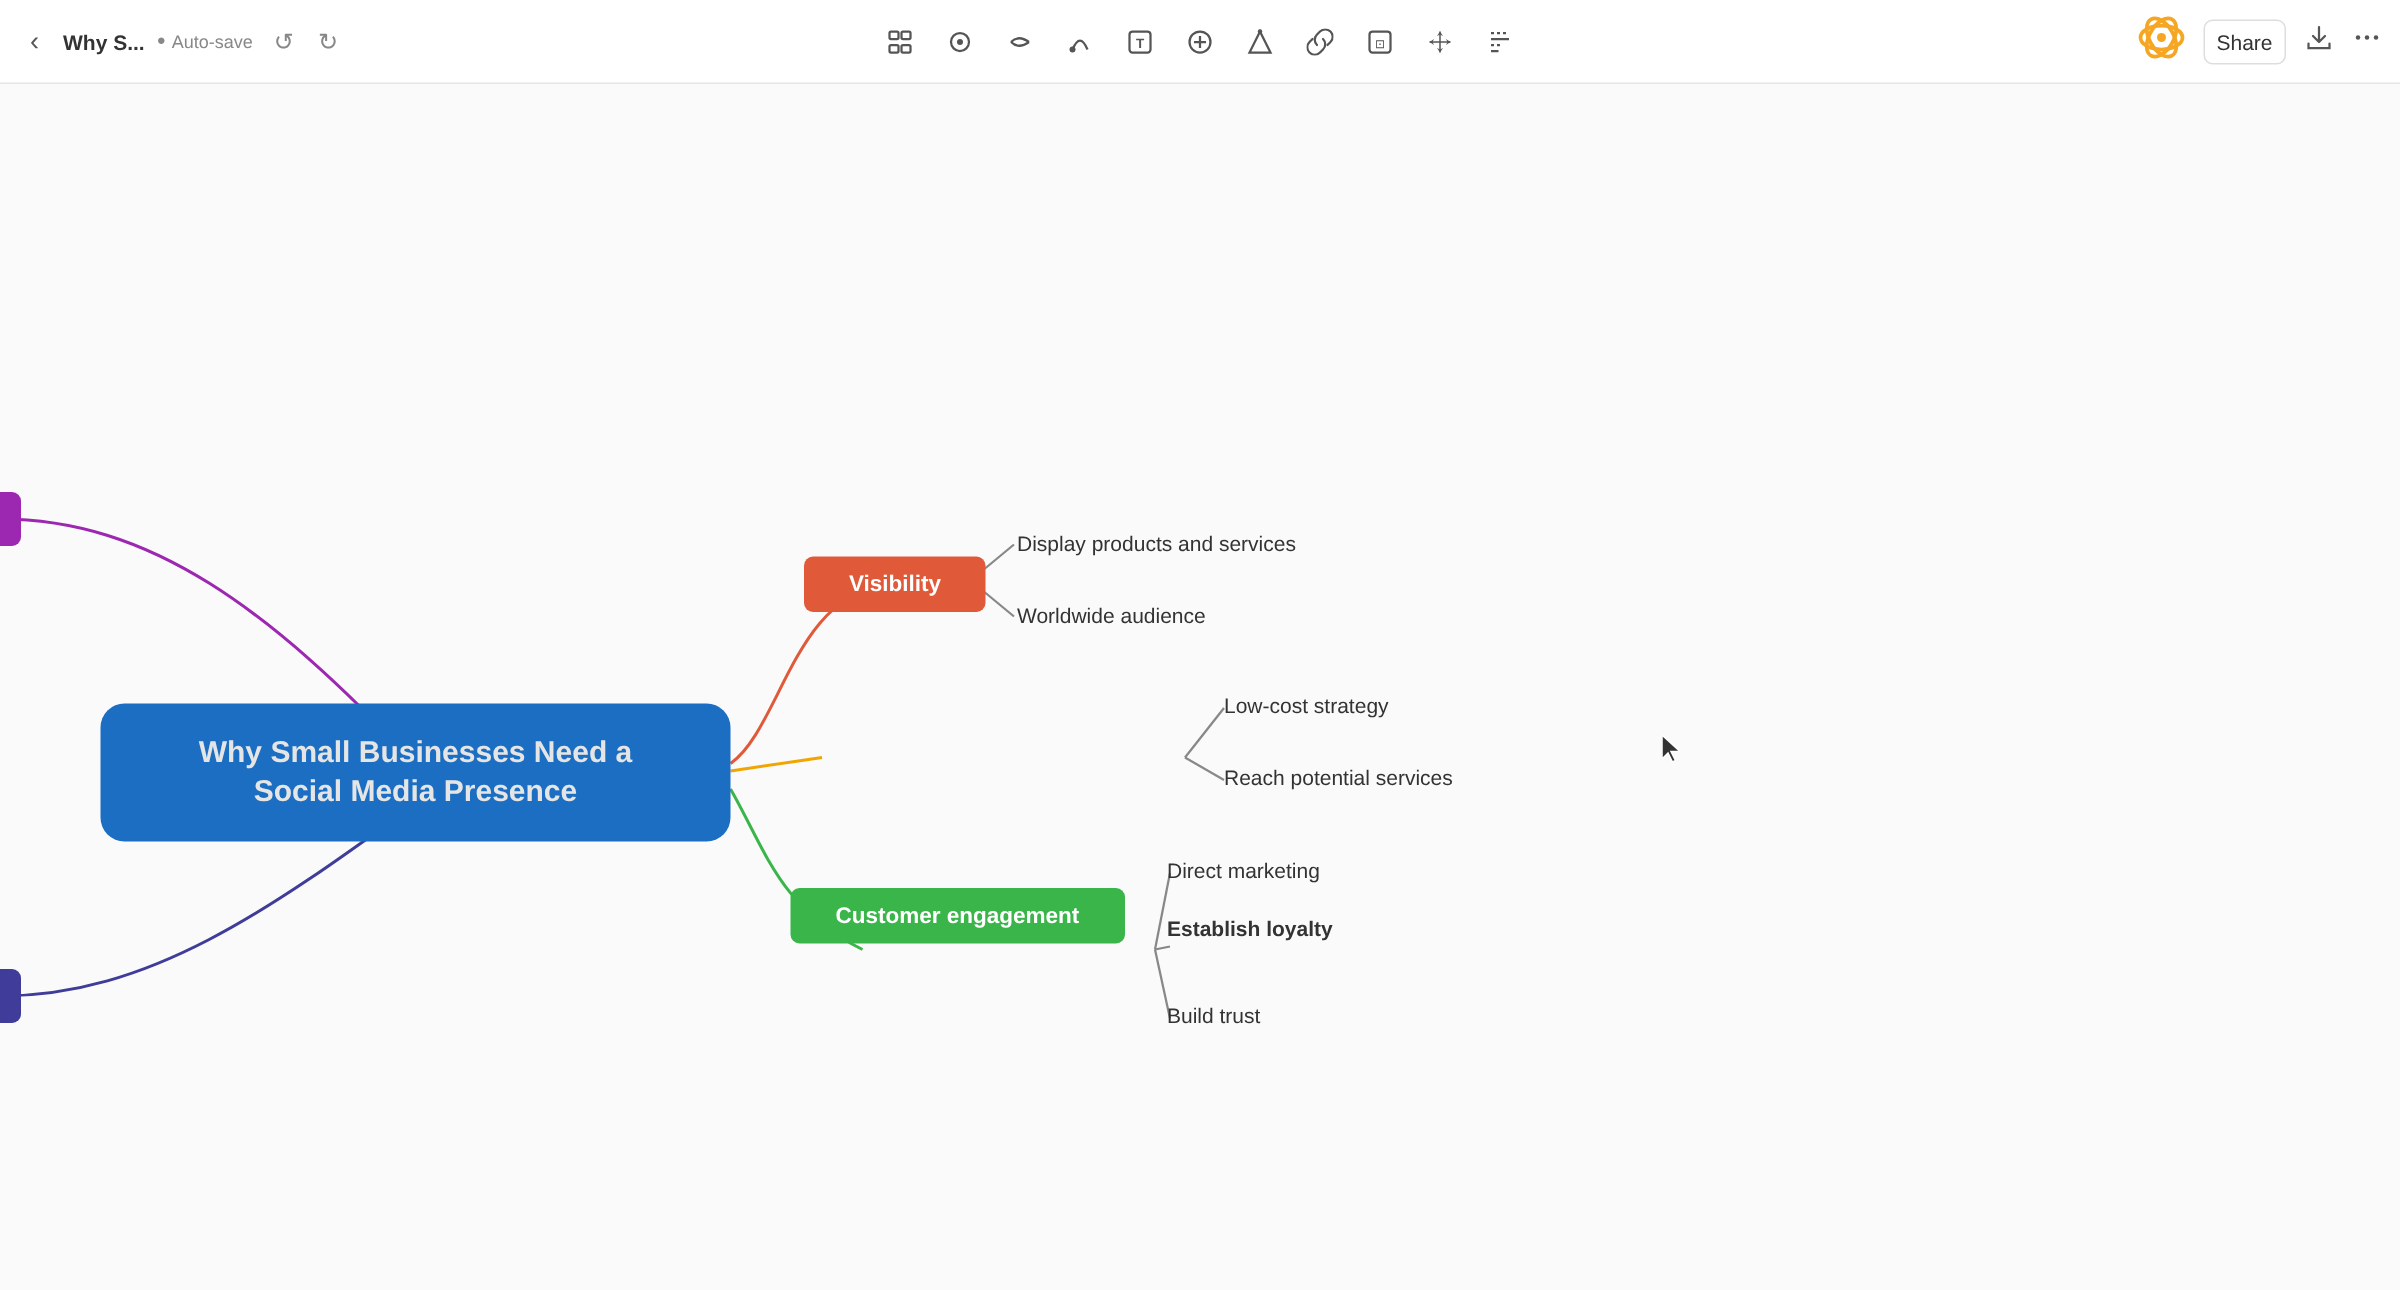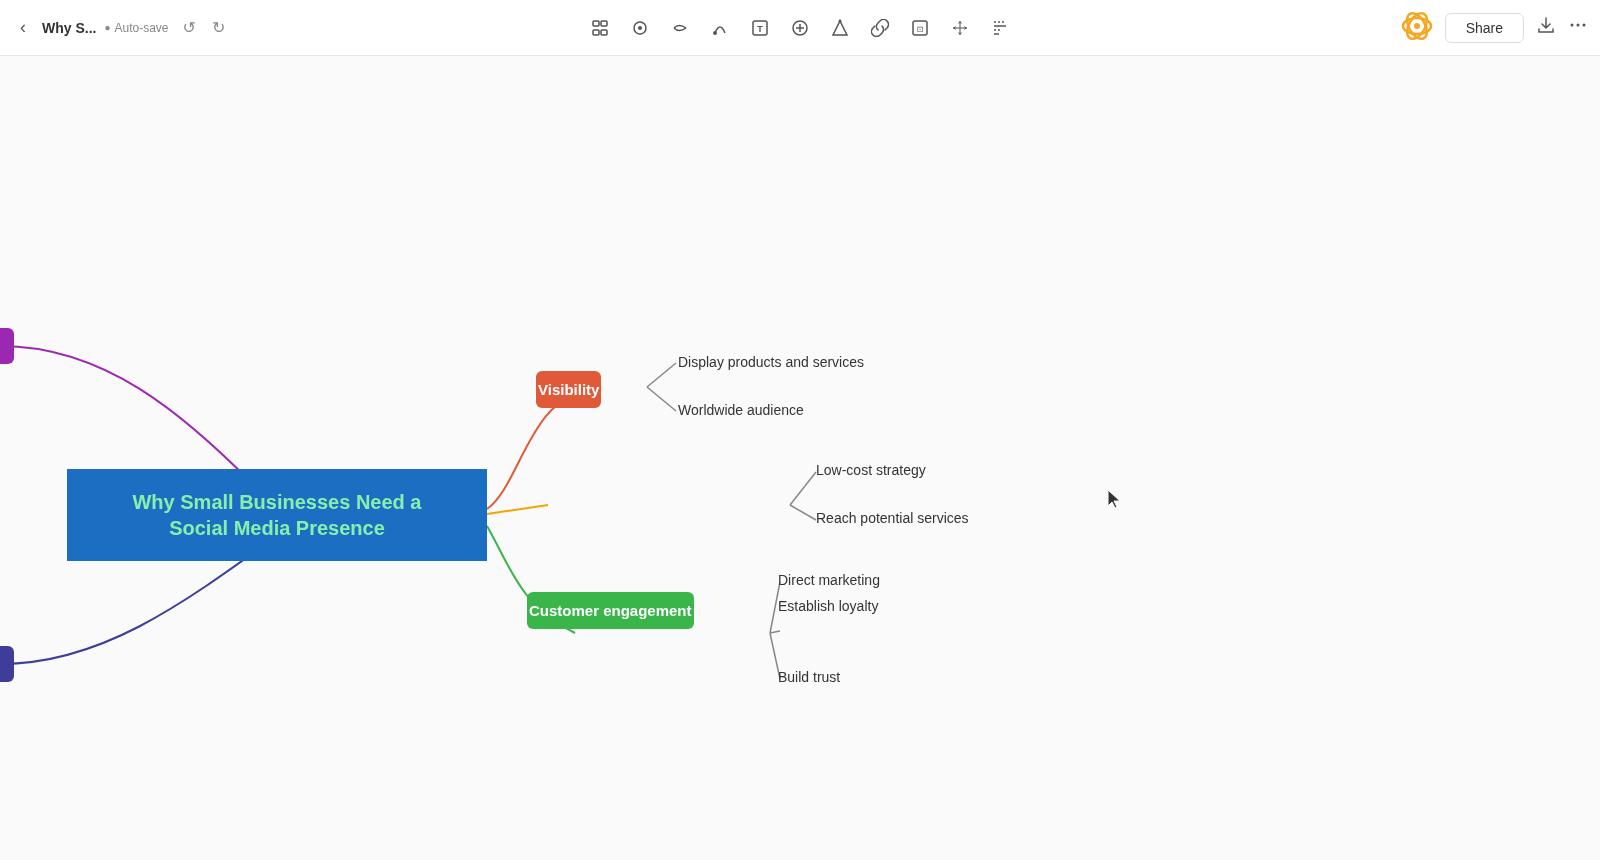--- a/index.html
+++ b/index.html
@@ -57,7 +57,7 @@
       margin-left: auto;
     }
     .share-btn {
-      background: none; border: 1px solid #ddd; border-radius: 6px; padding: 6px 20px; font-size: 14px; cursor: pointer; color: #333;
+      background: none; border: 1px solid #ddd; border-radius: 6px; padding: 6px 8px; font-size: 14px; cursor: pointer; color: #333;
     }
     .download-btn {
       background: none; border: none; cursor: pointer; font-size: 18px; color: #555;

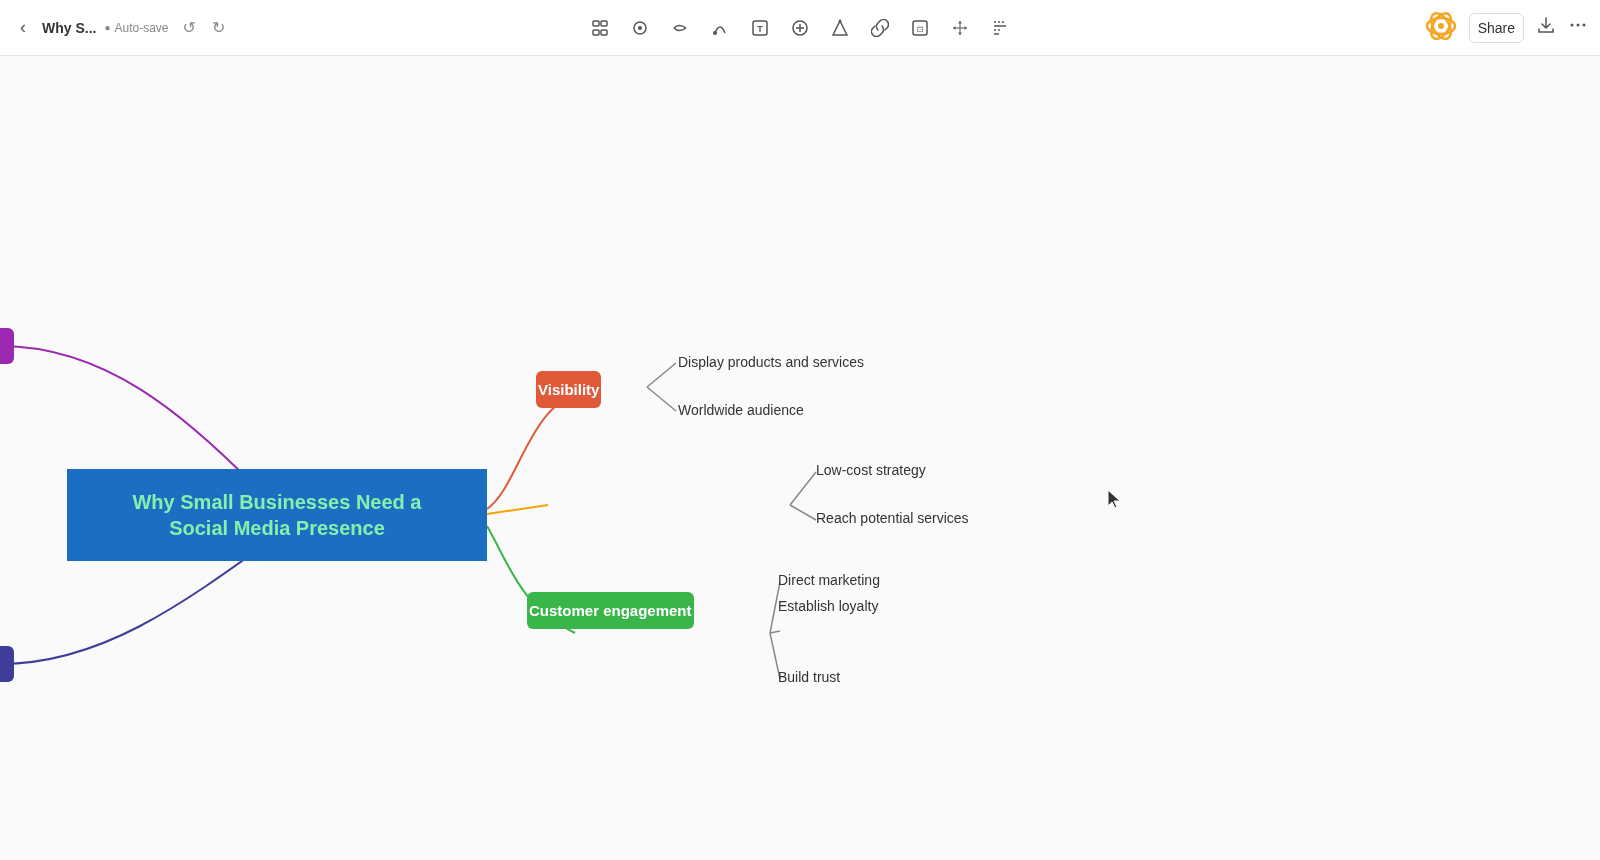--- a/index.html
+++ b/index.html
@@ -107,7 +107,7 @@
       font-size: 15px;
       font-weight: 600;
       border-radius: 6px;
-      padding: 10px 2px;
+      padding: 10px 30px;
       cursor: pointer;
       white-space: nowrap;
     }

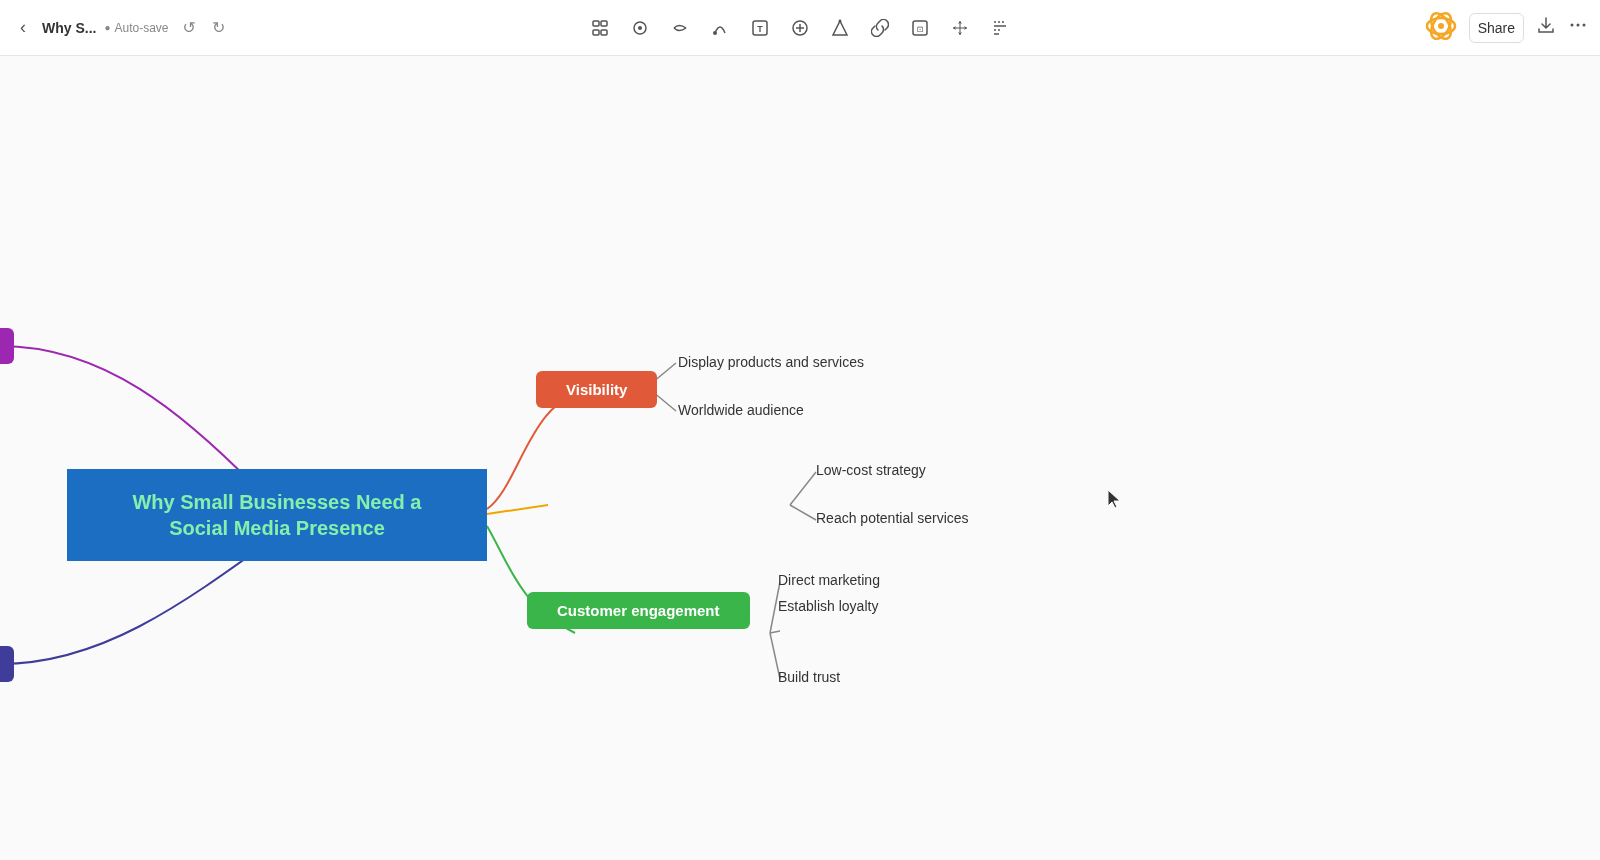--- a/index.html
+++ b/index.html
@@ -87,10 +87,10 @@
     .node-center {
       position: absolute;
       background: #1b6ec2;
-      color: #86efac;
+      color: #e5e5e5;
       font-size: 20px;
       font-weight: bold;
-      border-radius: 0;
+      border-radius: 16px;
       display: flex;
       align-items: center;
       justify-content: center;

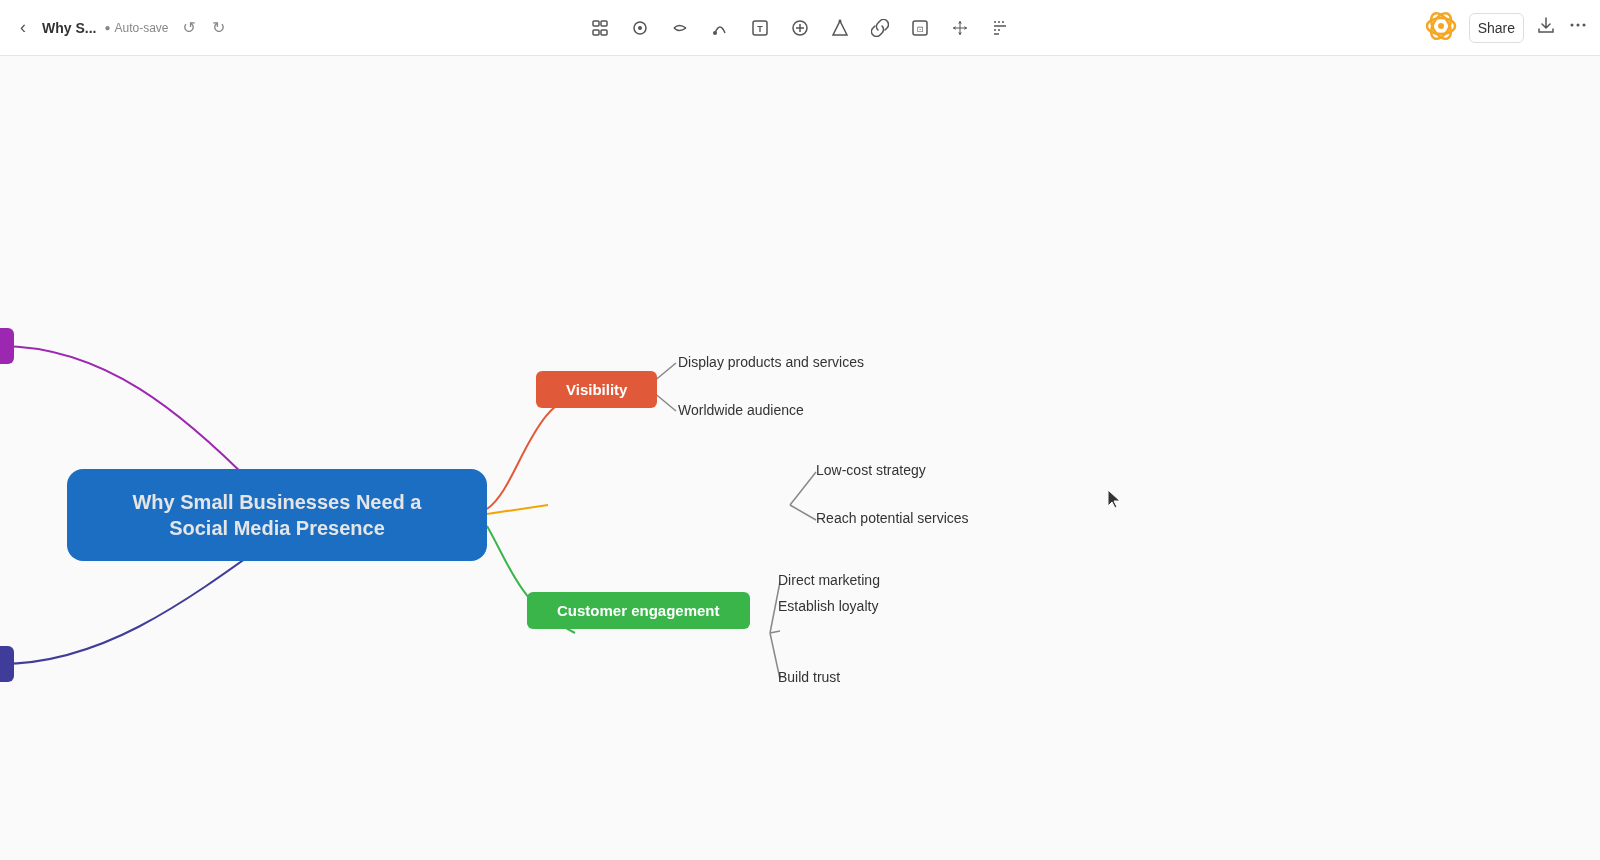--- a/index.html
+++ b/index.html
@@ -327,7 +327,7 @@
     <span>Direct marketing</span>
   </div>
 
-  <div class="node-leaf" style="left: 778px; top: 542px;">
+  <div class="node-leaf" style="left: 778px; top: 555px; font-weight: bold;">
     <span>Establish loyalty</span>
   </div>
 

